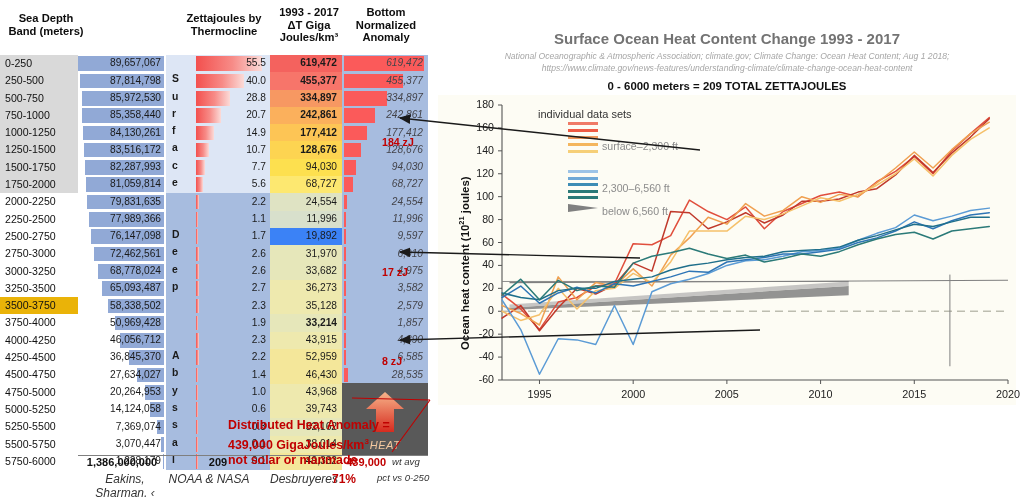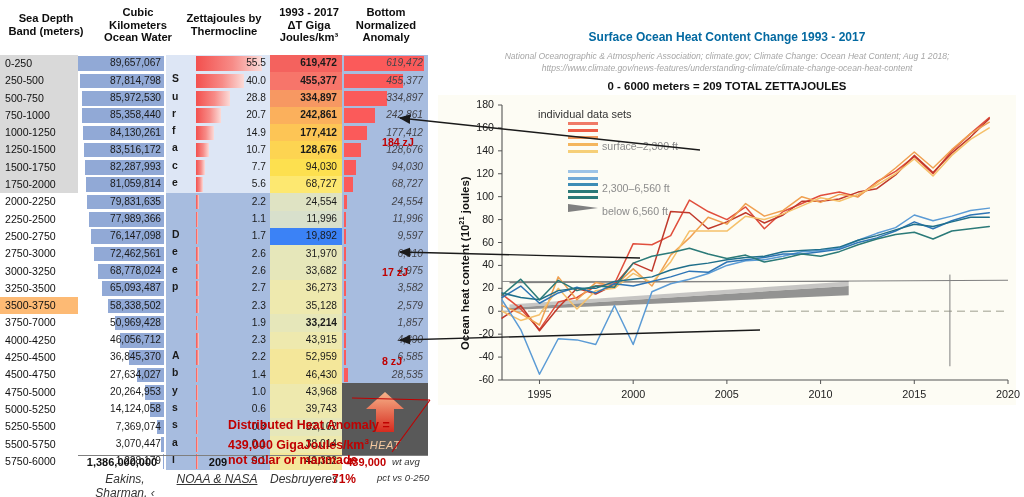--- a/index.html
+++ b/index.html
@@ -114,11 +114,6 @@
       <div class="th th-1">
         <div>Sea Depth</div>
         <div>Band (meters)</div>
-      </div>
-      <div class="th th-2">
-        <div>Cubic</div>
-        <div>Kilometers</div>
-        <div>Ocean Water</div>
       </div>
       <div class="th th-3">
         <div>Zettajoules by</div>

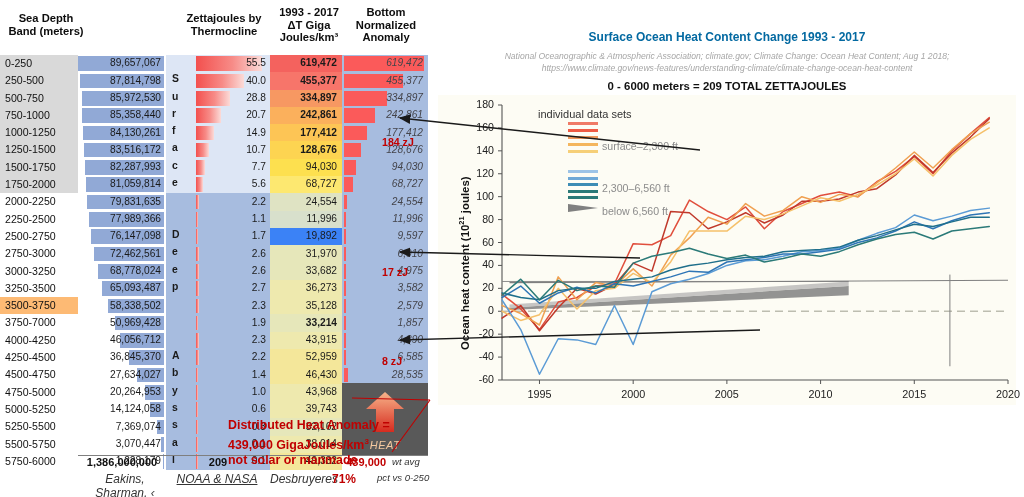--- a/index.html
+++ b/index.html
@@ -84,7 +84,7 @@
   
   #chart-panel{position:absolute;left:430px;top:0;width:594px;height:497px;}
   #chart-title{position:absolute;top:30px;left:0;width:594px;text-align:center;
-    font-size:12px;font-weight:bold;color:#0369a1;}
+    font-size:15px;font-weight:bold;color:#737373;}
   #chart-src{position:absolute;top:50px;left:30px;width:534px;text-align:center;
     font-size:8.6px;font-style:italic;color:#a6a6a6;line-height:12px;}
   #chart-sub{position:absolute;top:80px;left:0;width:594px;text-align:center;

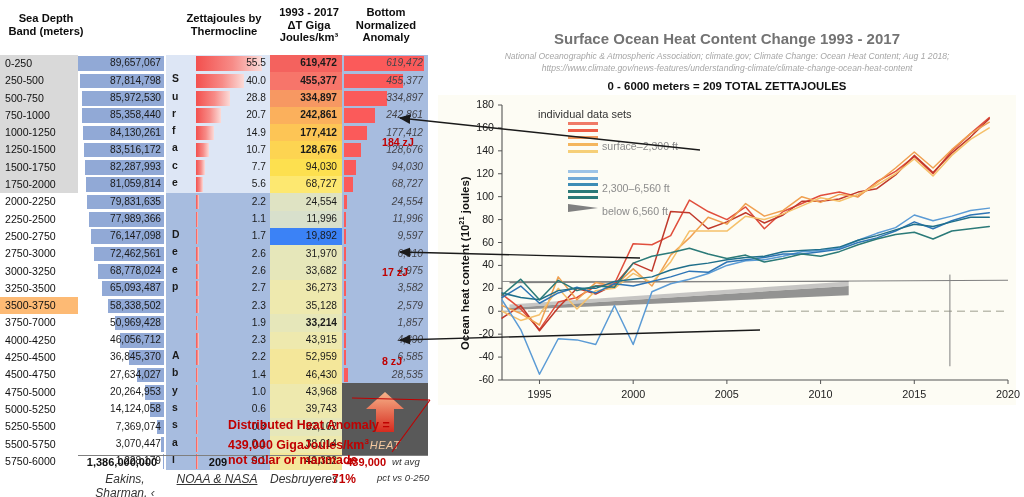--- a/index.html
+++ b/index.html
@@ -428,7 +428,7 @@
           </div>
         </div>
         <div class="row">
-          <div class="c-band" style="background:#fdba74">
+          <div class="c-band" style="background:#eab308">
             <span class="t">3500-3750</span>
           </div>
           <div class="c-km">

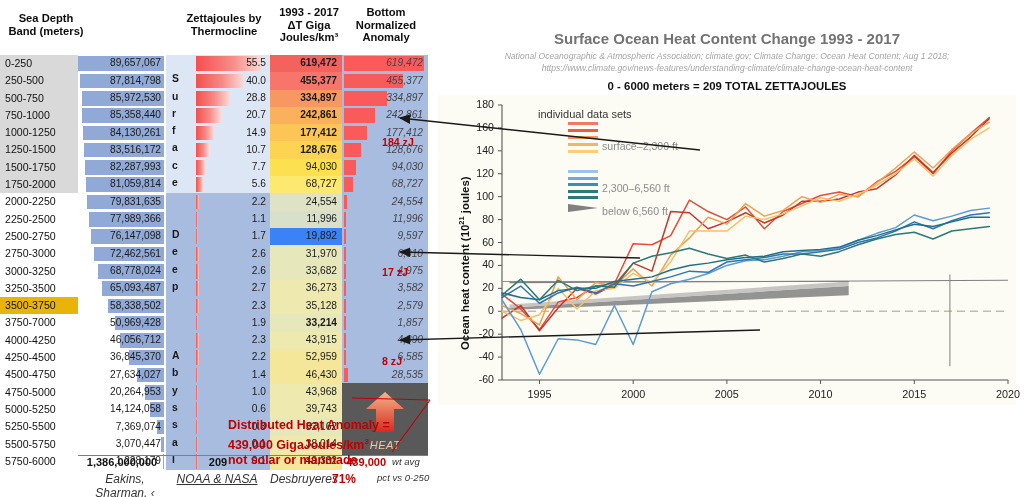--- a/index.html
+++ b/index.html
@@ -449,7 +449,7 @@
         </div>
         <div class="row">
           <div class="c-band" style="background:#ffffff">
-            <span class="t">3750-7000</span>
+            <span class="t">3750-4000</span>
           </div>
           <div class="c-km">
             <div class="bar" style="width:49px"></div>

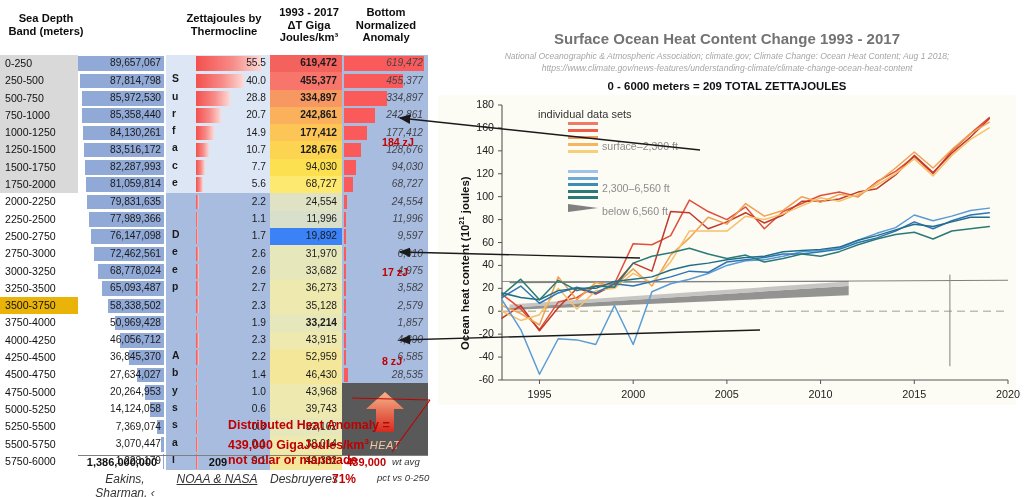--- a/index.html
+++ b/index.html
@@ -648,7 +648,7 @@
 
     <div id="sources">
       <div class="src" style="left:78px;width:94px;text-align:center;">Eakins, Sharman, ‹</div>
-      <div class="src" style="left:172px;width:90px;text-align:center;text-decoration:underline;">NOAA &amp; NASA</div>
+      <div class="src" style="left:164px;width:90px;text-align:center;">NOAA &amp; NASA</div>
       <div class="src" style="left:264px;width:80px;text-align:center;">Desbruyeres</div>
       <div class="src red" style="left:332px;">71%</div>
       <div class="note" style="left:377px;">pct vs 0-250</div>

